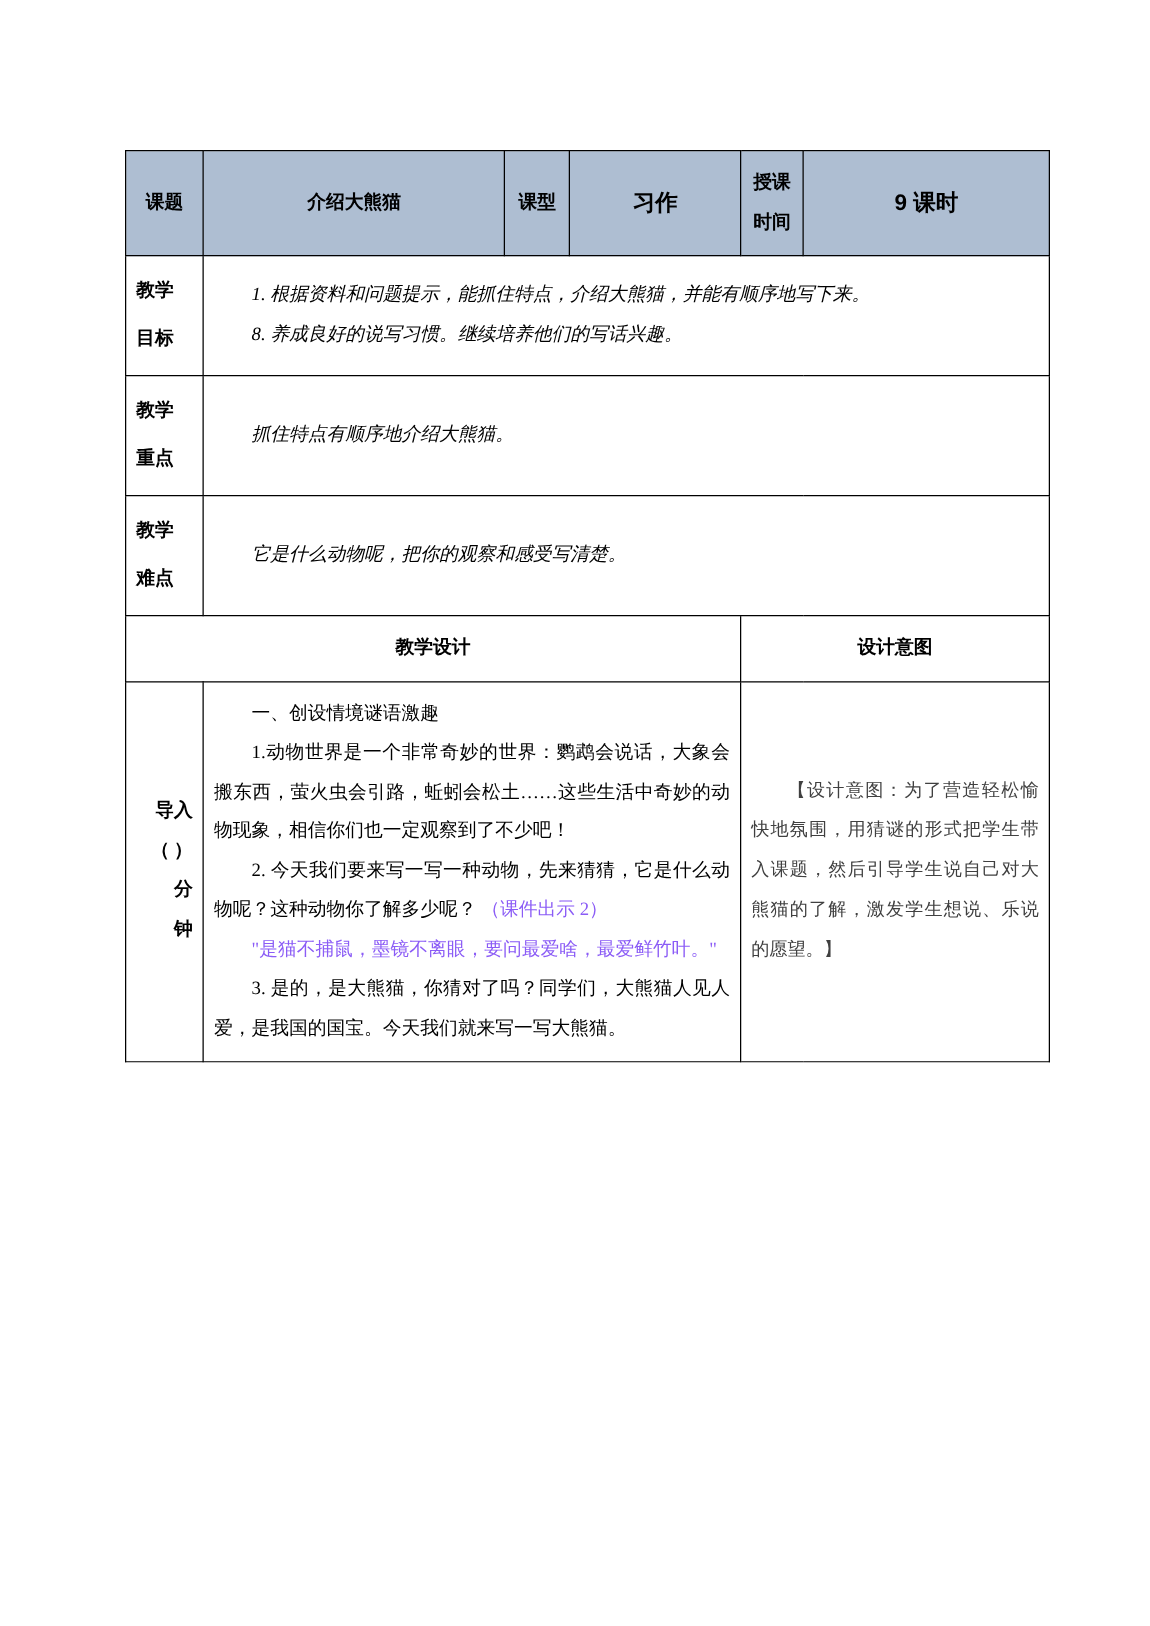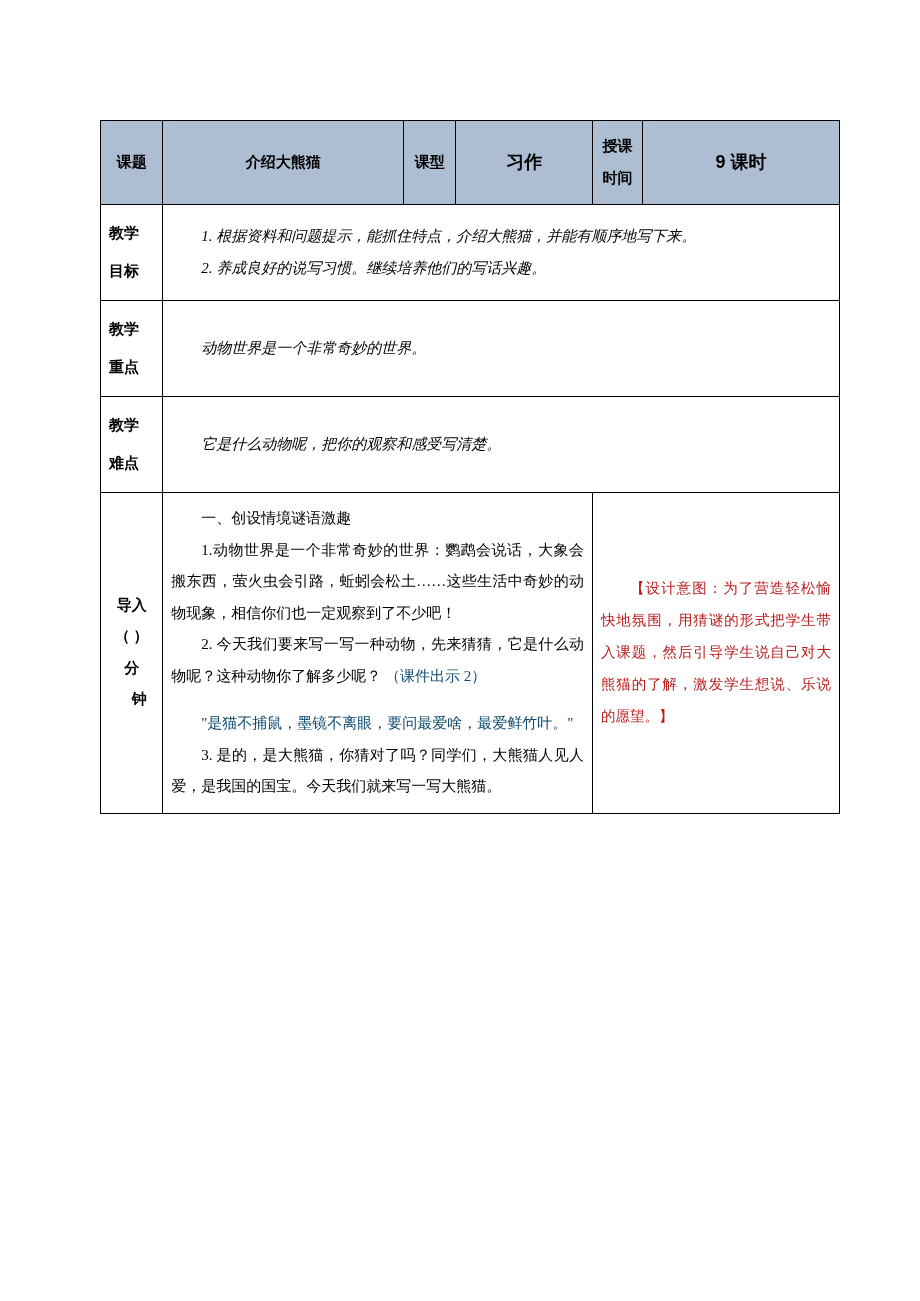--- a/index.html
+++ b/index.html
@@ -105,7 +105,7 @@
     </td>
     <td colspan="5" class="content-cell">
       <div class="indent">1. 根据资料和问题提示，能抓住特点，介绍大熊猫，并能有顺序地写下来。</div>
-      <div class="indent">2. 养成良好的说写习惯。继续培养他们的写话兴趣。</div>
+      <div class="indent">8. 养成良好的说写习惯。继续培养他们的写话兴趣。</div>
     </td>
   </tr>
 

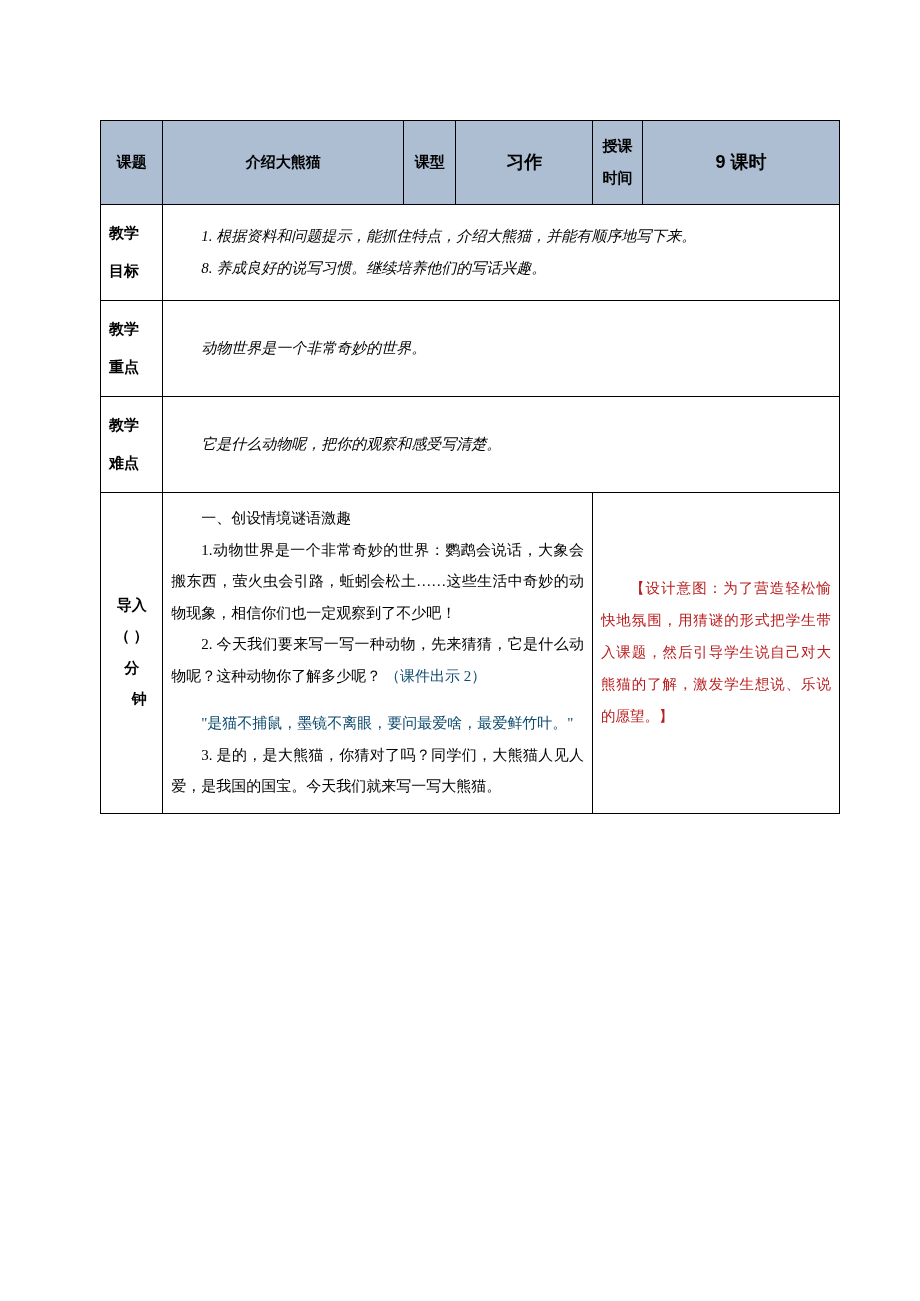--- a/index.html
+++ b/index.html
@@ -115,7 +115,7 @@
       <div style="line-height:2.5">重点</div>
     </td>
     <td colspan="5" class="content-cell">
-      <div class="indent">动物世界是一个非常奇妙的世界。</div>
+      <div class="indent">抓住特点有顺序地介绍大熊猫。</div>
     </td>
   </tr>
 

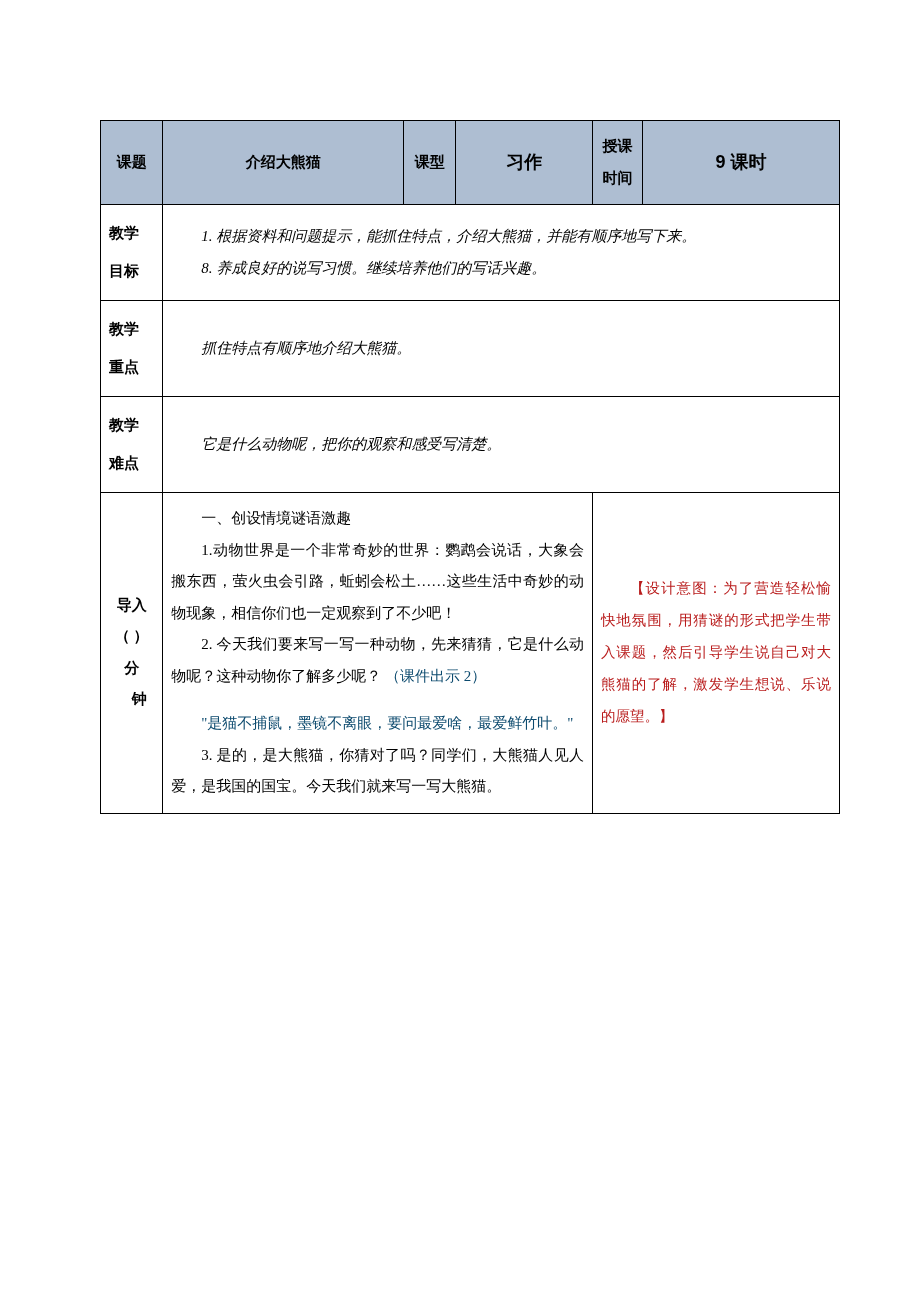--- a/index.html
+++ b/index.html
@@ -129,6 +129,10 @@
     </td>
   </tr>
 
+  <tr>
+    <td colspan="4" class="sec-title">教学设计</td>
+    <td colspan="2" class="sec-title">设计意图</td>
+  </tr>
 
   <tr>
     <td class="stage-label">

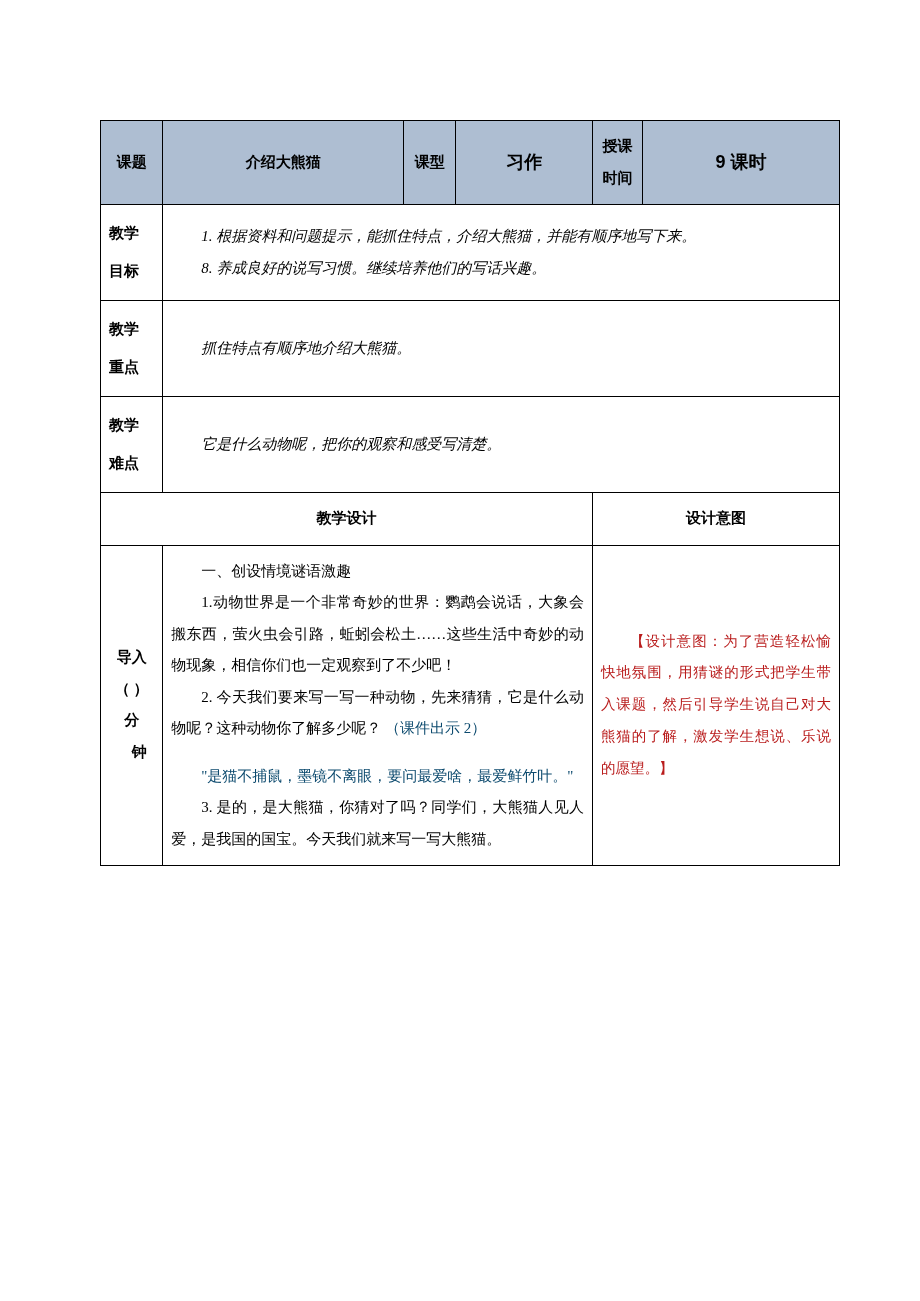--- a/index.html
+++ b/index.html
@@ -44,7 +44,7 @@
       text-indent: 2em;
     }
     .blue { color: #0c4a6e; margin-top: 16px; }
-    .green { color: #b91c1c; }
+    .green { color: #404040; }
     .design-col {
       vertical-align: middle;
       padding: 10px 4px;

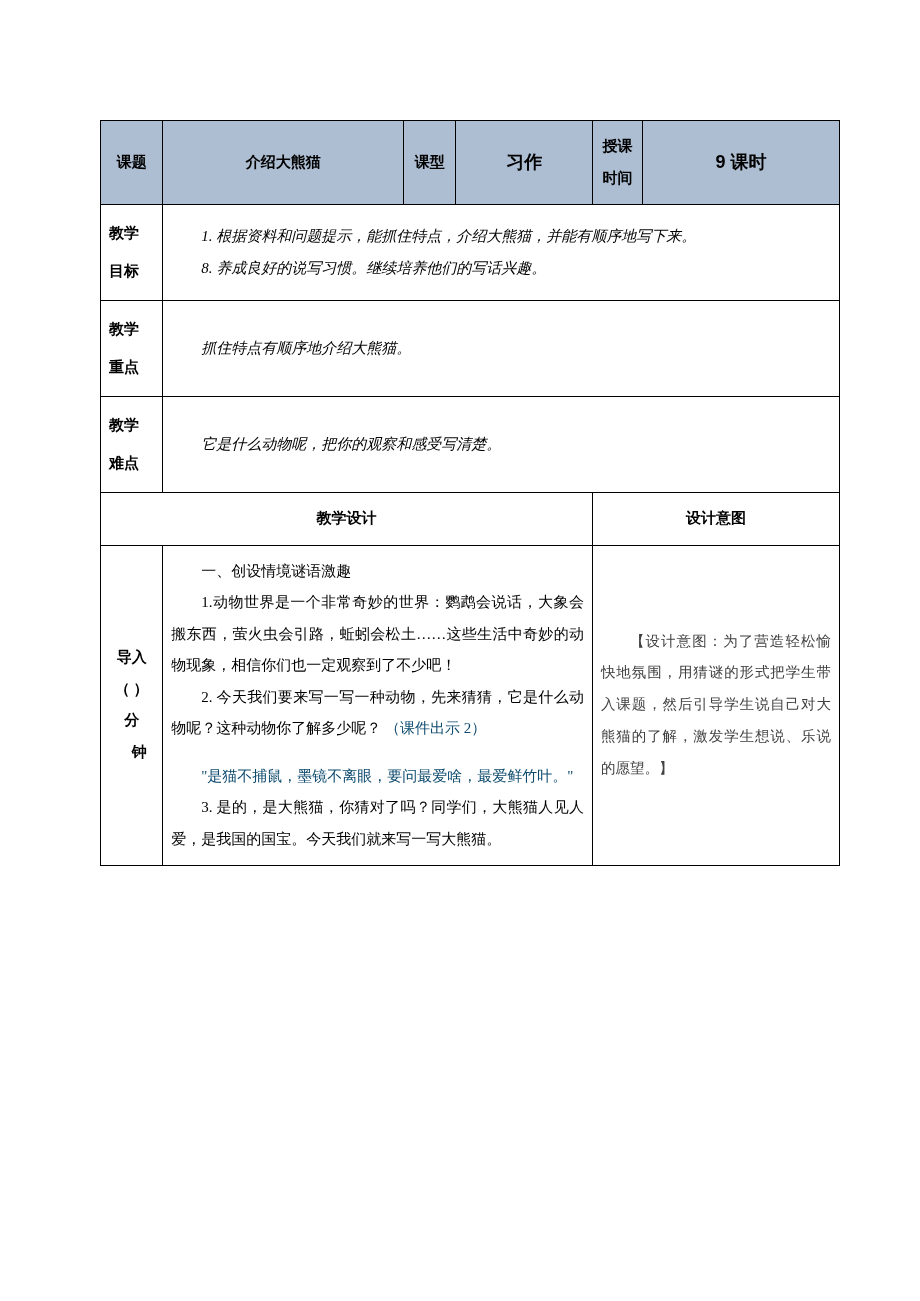--- a/index.html
+++ b/index.html
@@ -66,7 +66,7 @@
     }
     .stage-label {
       vertical-align: middle;
-      text-align: center;
+      text-align: right;
       font-weight: bold;
       line-height: 2.4;
       padding-left: 8px;

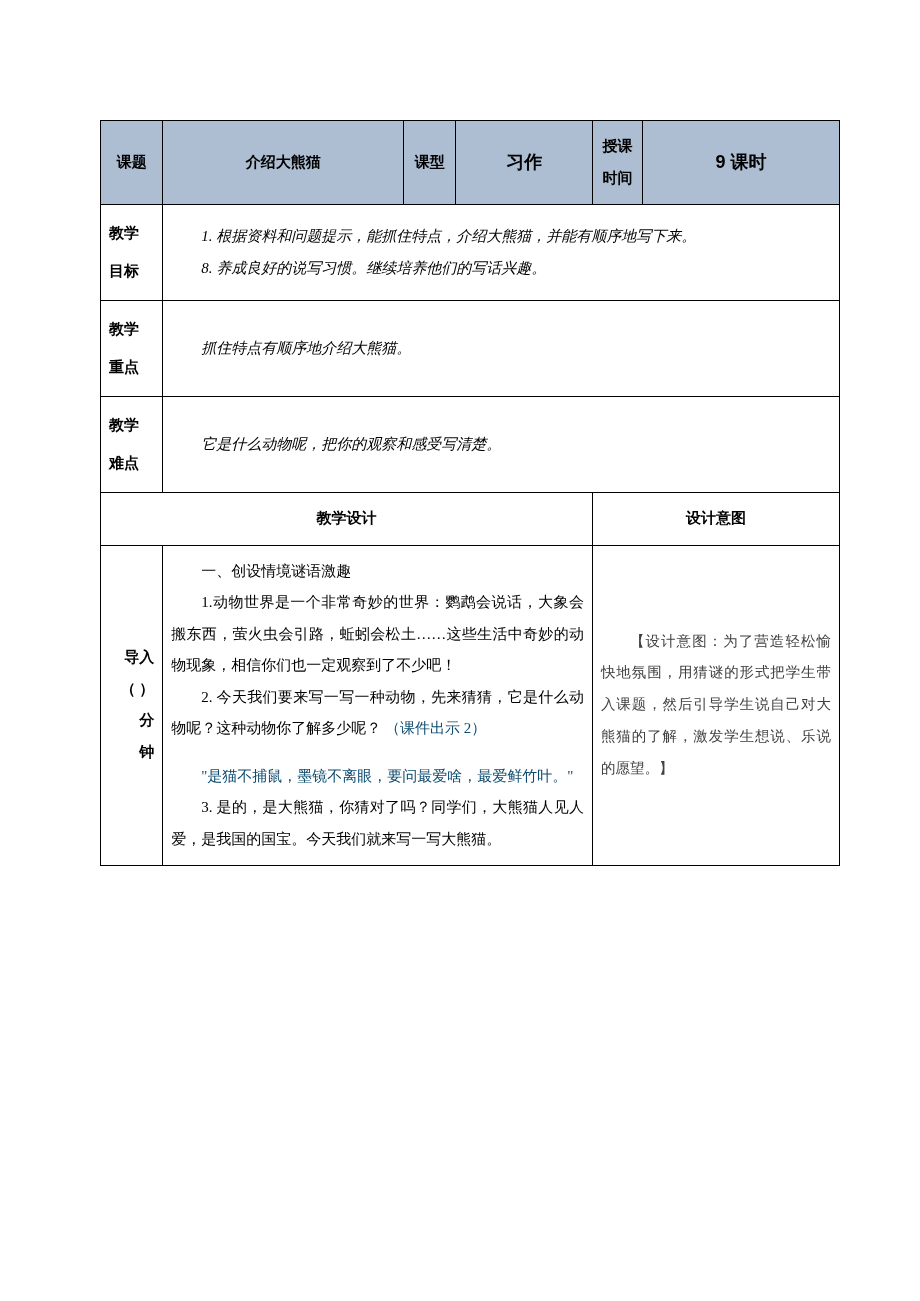--- a/index.html
+++ b/index.html
@@ -43,7 +43,7 @@
     .indent {
       text-indent: 2em;
     }
-    .blue { color: #0c4a6e; margin-top: 16px; }
+    .blue { color: #8b5cf6; }
     .green { color: #404040; }
     .design-col {
       vertical-align: middle;

